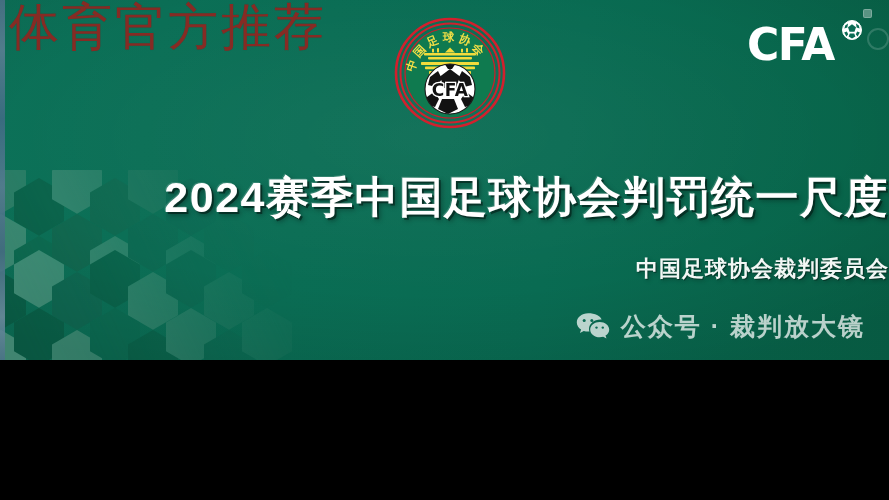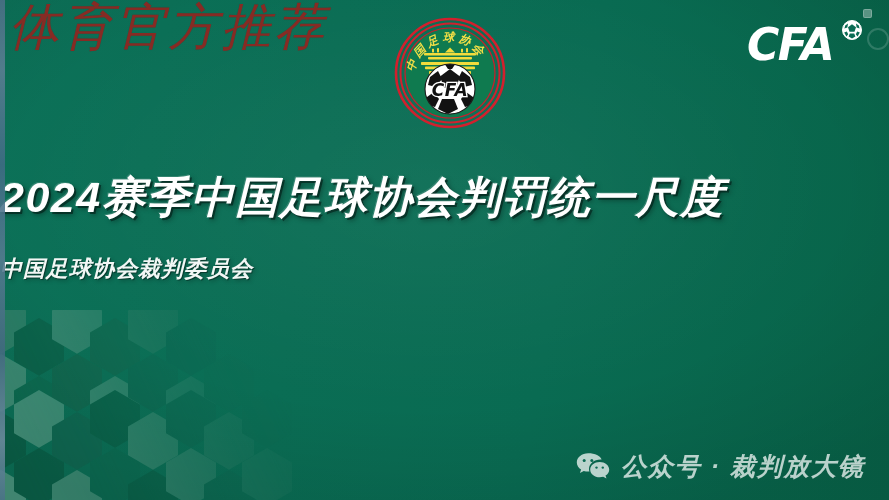--- a/index.html
+++ b/index.html
@@ -11,11 +11,10 @@
   #slide {
     position: relative;
     width: 889px;
-    height: 500px;
+    height: 360px;
     overflow: hidden;
     background: #0a6b53;
     font-family: "Liberation Sans", "DejaVu Sans", sans-serif;
-    font-style: italic;
     -webkit-font-smoothing: antialiased;
   }
 

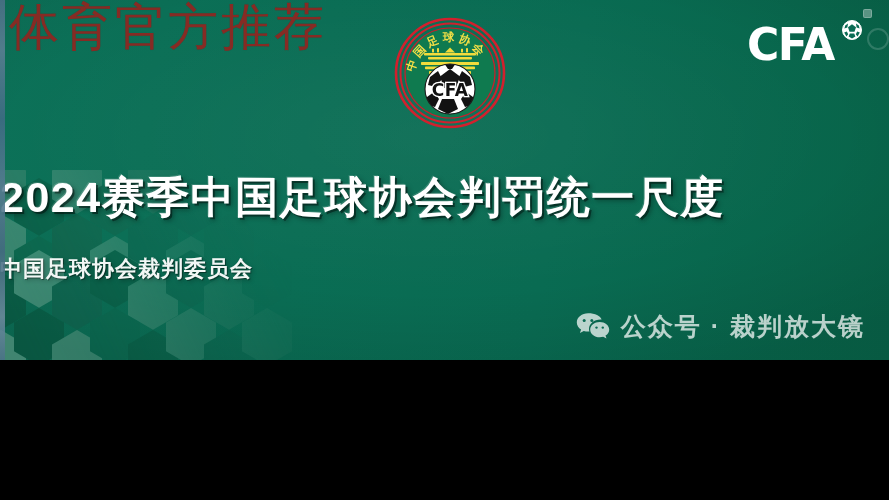--- a/index.html
+++ b/index.html
@@ -100,7 +100,7 @@
     left: 0;
     right: 0;
     top: 172px;
-    text-align: left;
+    text-align: right;
   }
   #main-title {
     font-size: 43px;

